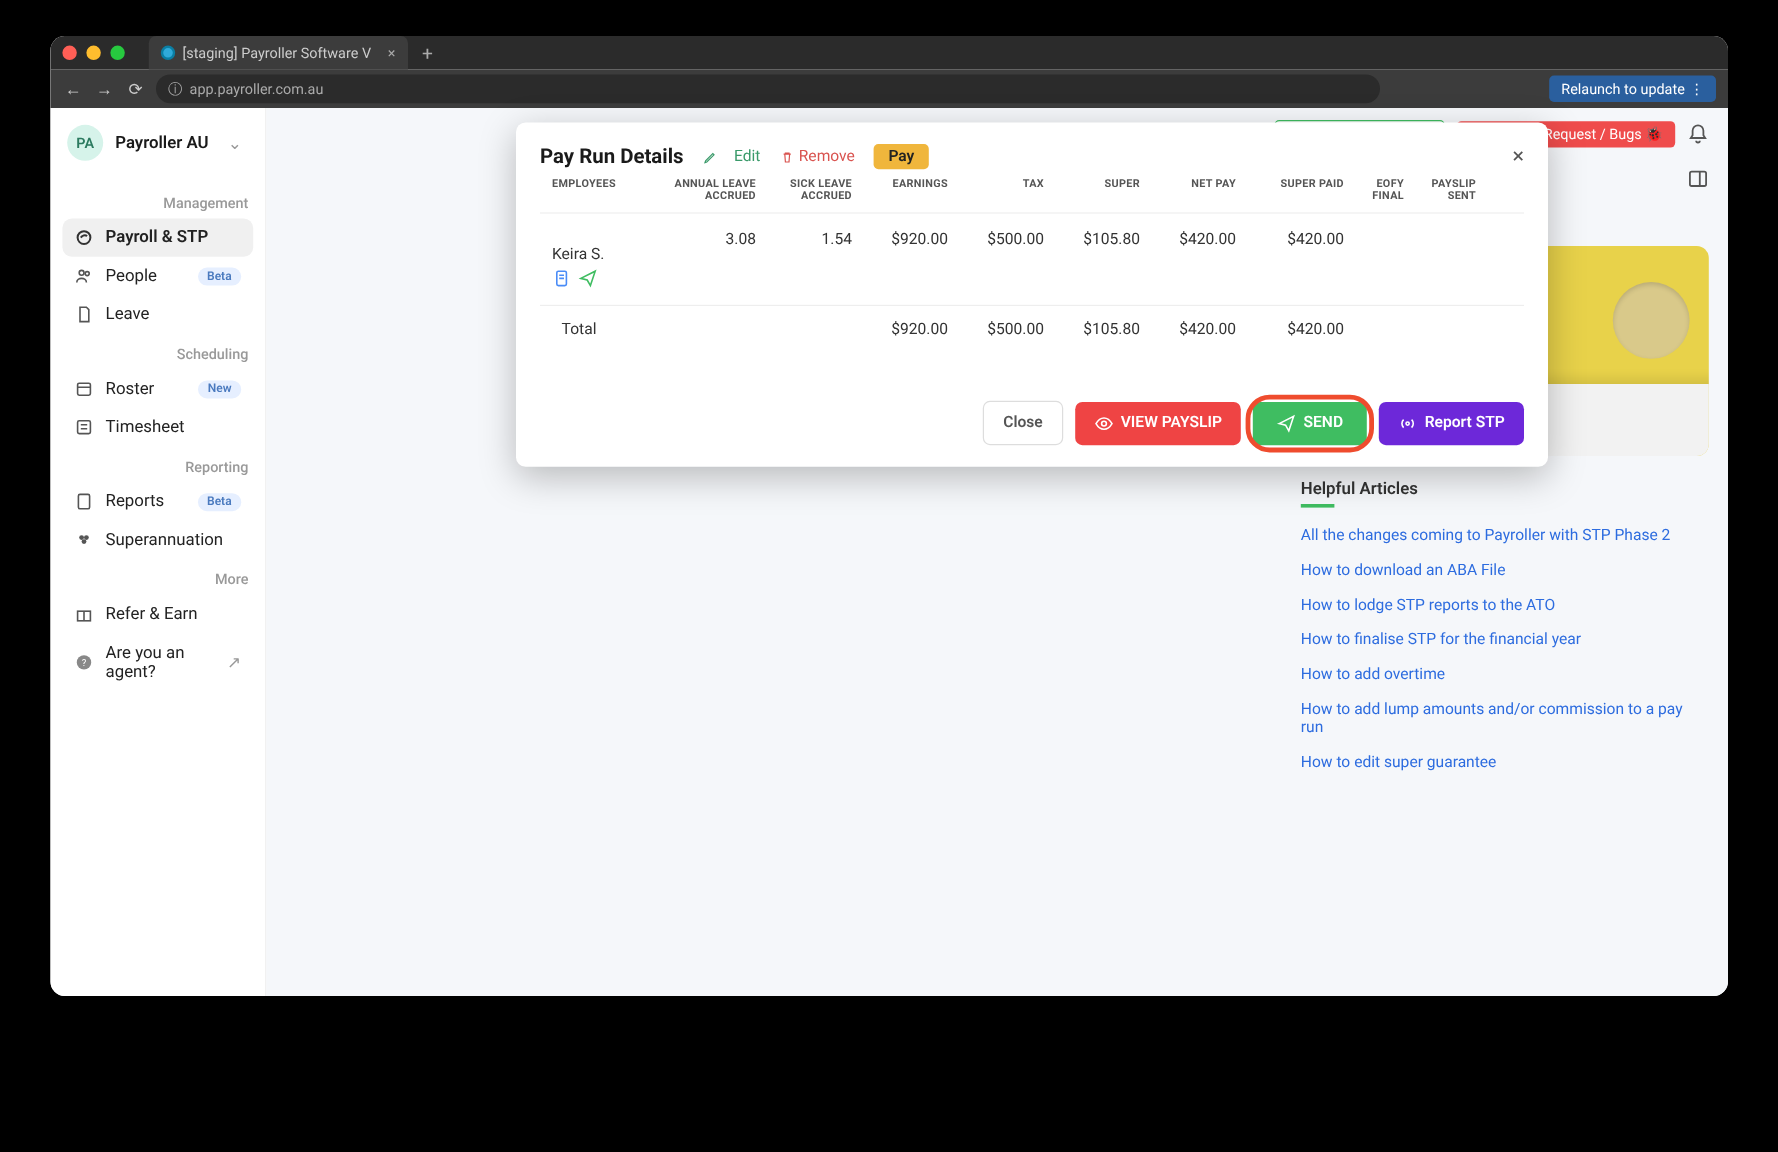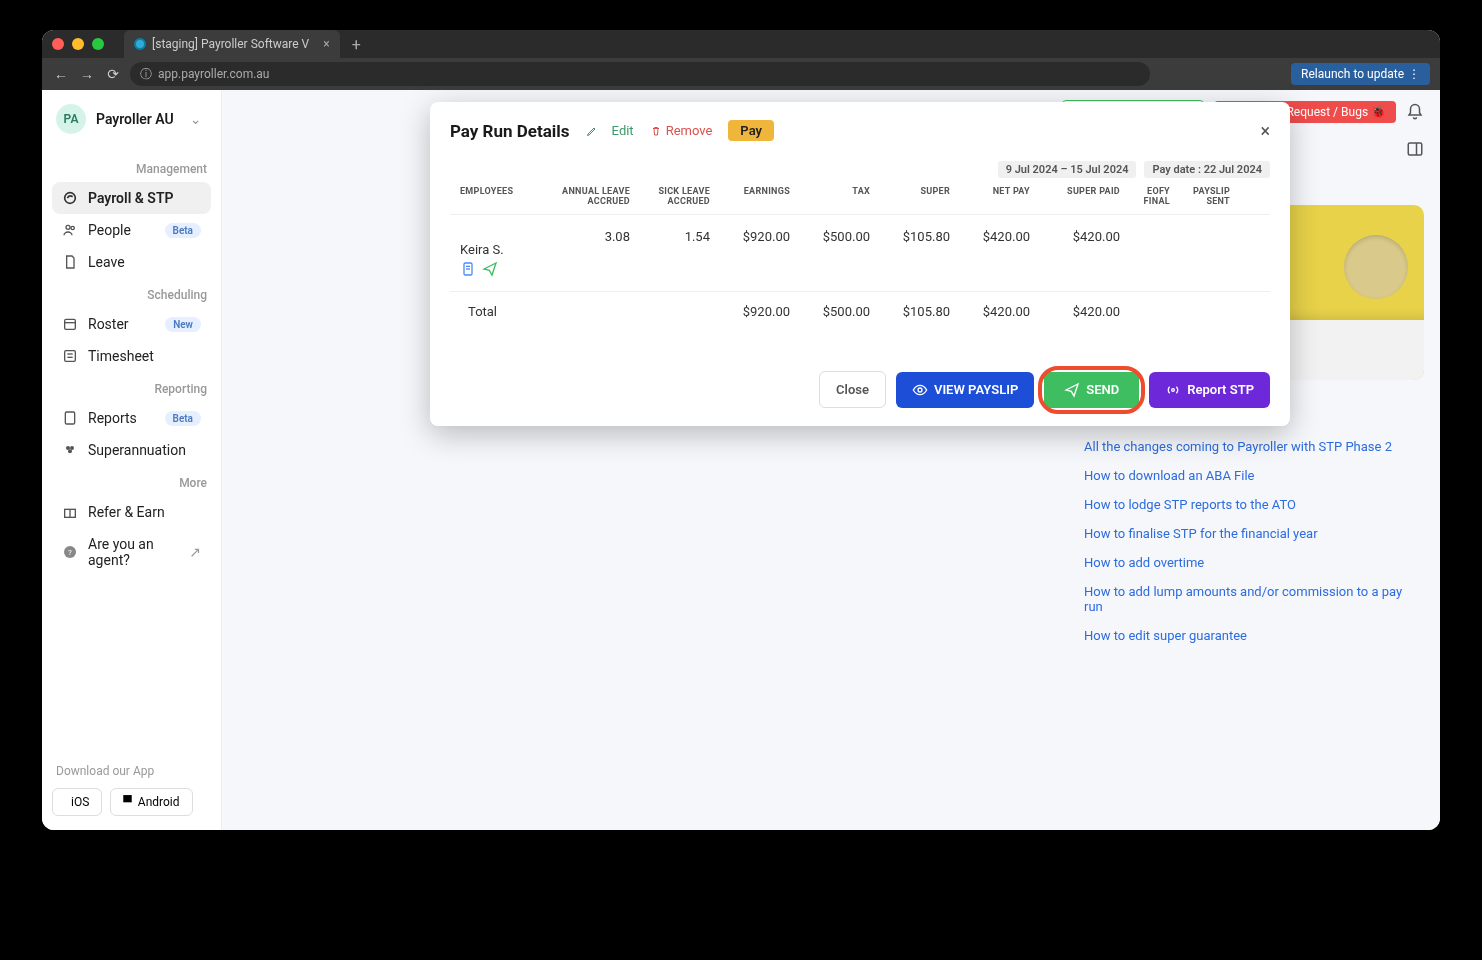--- a/index.html
+++ b/index.html
@@ -308,10 +308,6 @@
           <span class="close-x">×</span>
         </div>
 
-        <div class="date-row">
-          <span class="date-chip">9 Jul 2024 – 15 Jul 2024</span>
-          <span class="date-chip">Pay date : 22 Jul 2024</span>
-        </div>
 
         <div class="pr-table">
           <div class="pr-head">

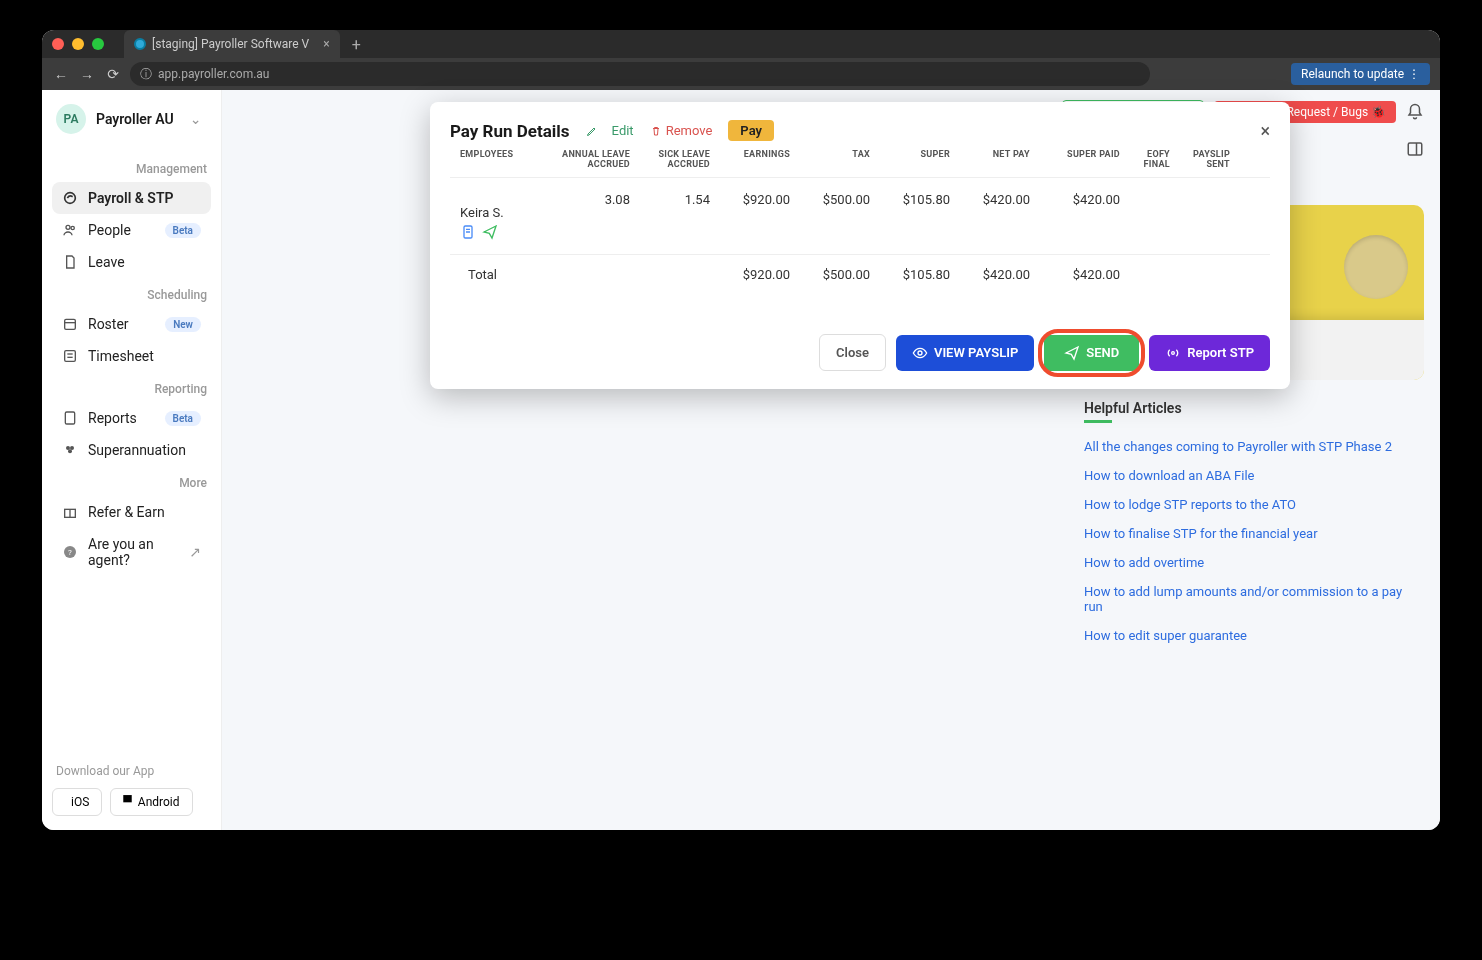--- a/index.html
+++ b/index.html
@@ -85,7 +85,7 @@
 .modal-footer { display: flex; justify-content: flex-end; gap: 10px; margin-top: 40px; align-items: center; }
 .btn { padding: 10px 16px; border-radius: 6px; font-size: 13px; font-weight: 600; display: inline-flex; align-items: center; gap: 6px; cursor: pointer; border: none; }
 .btn-close { background: #fff; border: 1px solid #ddd; color: #555; }
-.btn-view { background: #1d4ed8; color: #fff; }
+.btn-view { background: #ef4444; color: #fff; }
 .btn-send { background: #3fbd61; color: #fff; position: relative; padding: 10px 20px; }
 .btn-report { background: #6d28d9; color: #fff; }
 .send-ring { position: absolute; left: -6px; top: -6px; right: -6px; bottom: -6px; border: 4px solid #ef4c2e; border-radius: 20px; pointer-events: none; }

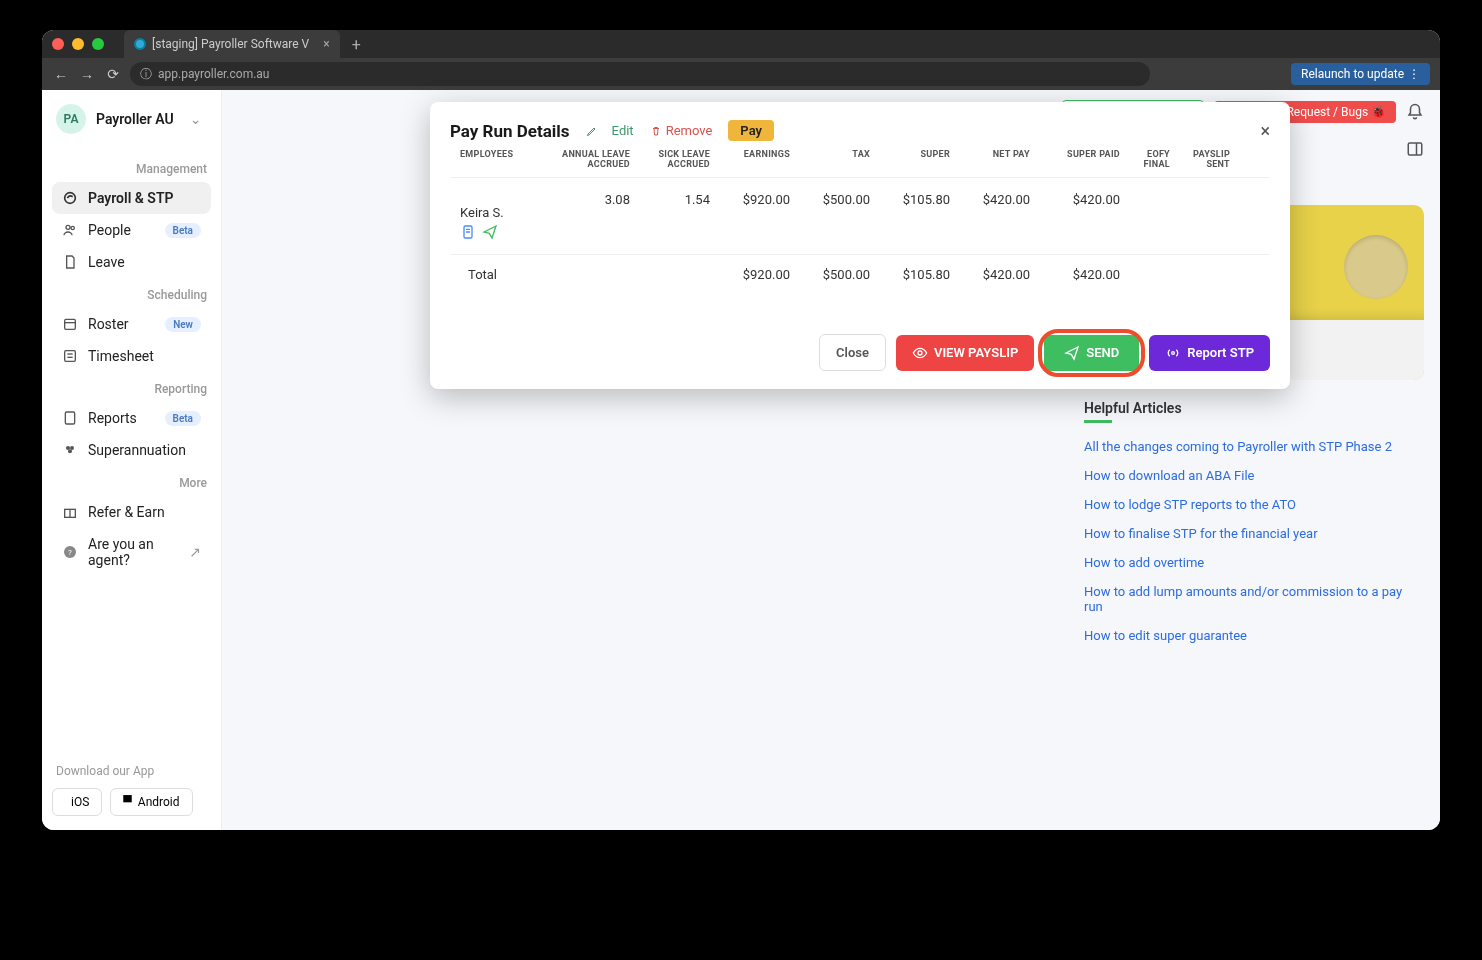--- a/index.html
+++ b/index.html
@@ -228,19 +228,6 @@
         <span class="arrow-out">↗</span>
       </div>
 
-      <div class="sidebar-bottom">
-        <div class="download-label">Download our App</div>
-        <div class="store-btns">
-          <div class="store-btn">
-            <span></span>
-            <span>iOS</span>
-          </div>
-          <div class="store-btn">
-            <span>▀</span>
-            <span>Android</span>
-          </div>
-        </div>
-      </div>
     </div>
 
     <div class="main">

